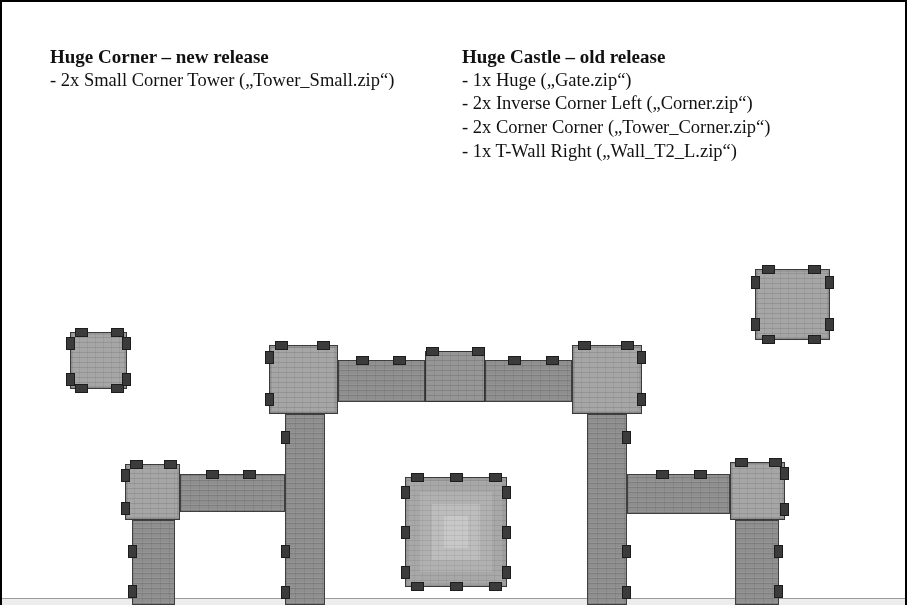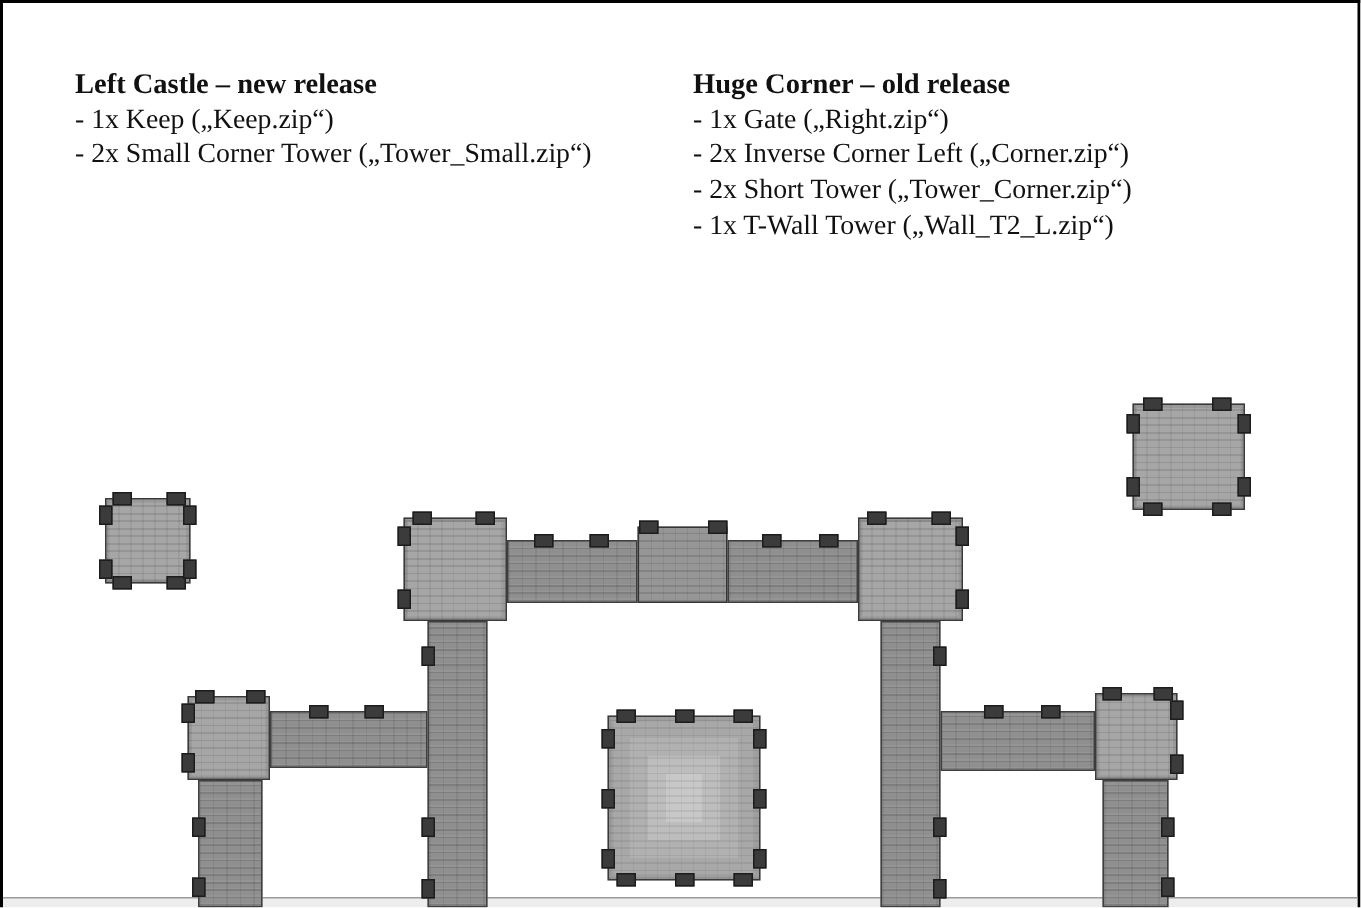--- a/index.html
+++ b/index.html
@@ -96,7 +96,7 @@
 <div class="page">
 
   <div class="release-col left">
-    <div class="release-title">Left Castle – new release</div>
+    <div class="release-title">Huge Corner – new release</div>
     <div>
         <div class="release-item">- 1x Keep („Keep.zip“)</div>
         <div class="release-item">- 2x Small Corner Tower („Tower_Small.zip“)</div>

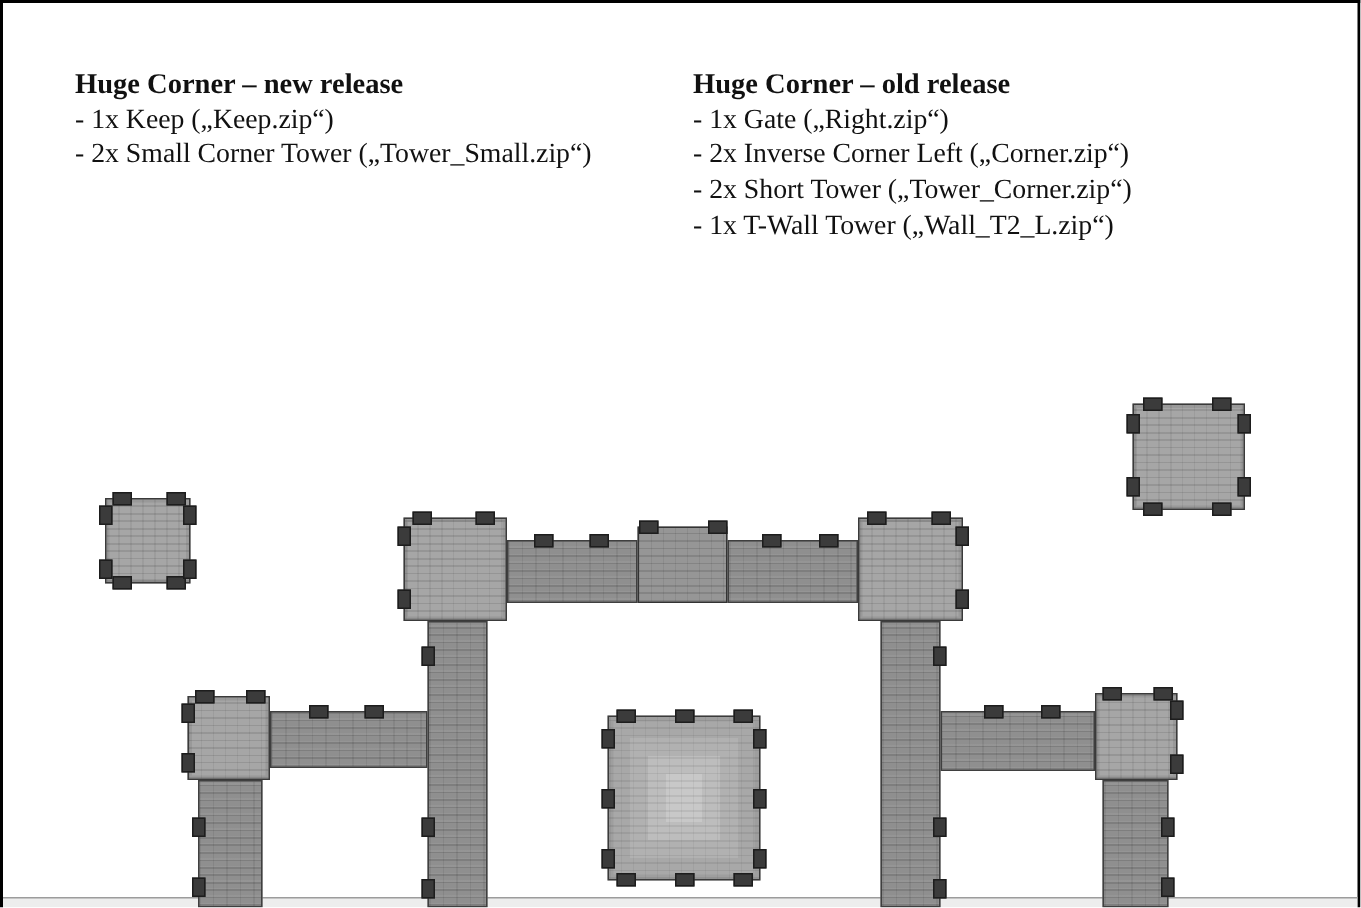--- a/index.html
+++ b/index.html
@@ -104,7 +104,7 @@
   </div>
 
   <div class="release-col right">
-    <div class="release-title">Huge Corner – old release</div>
+    <div class="release-title">Huge Castle – old release</div>
     <div>
         <div class="release-item">- 1x Gate („Right.zip“)</div>
         <div class="release-item">- 2x Inverse Corner Left („Corner.zip“)</div>

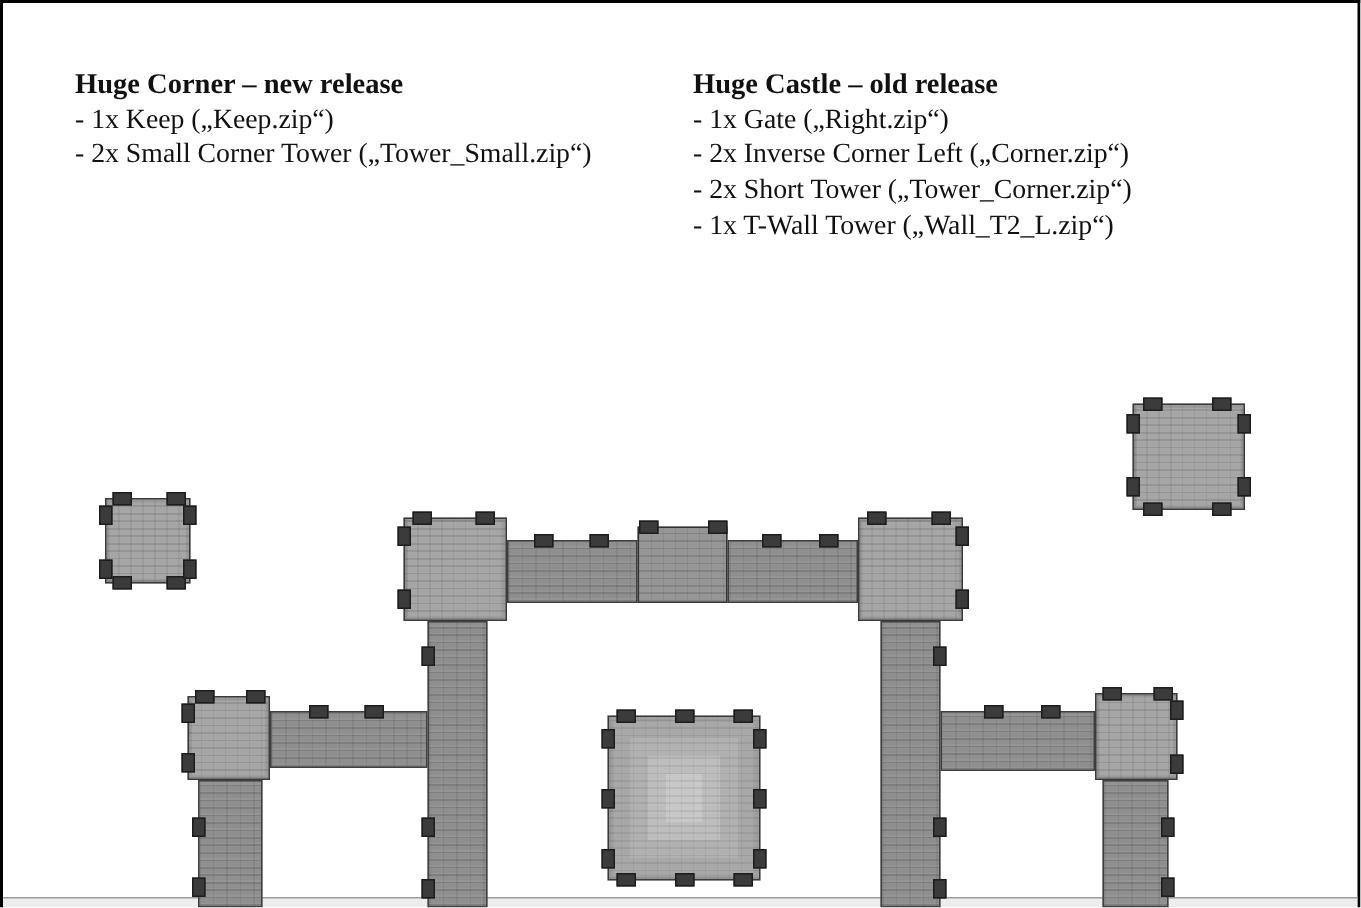--- a/index.html
+++ b/index.html
@@ -98,7 +98,6 @@
   <div class="release-col left">
     <div class="release-title">Huge Corner – new release</div>
     <div>
-        <div class="release-item">- 1x Keep („Keep.zip“)</div>
         <div class="release-item">- 2x Small Corner Tower („Tower_Small.zip“)</div>
       </div>
   </div>

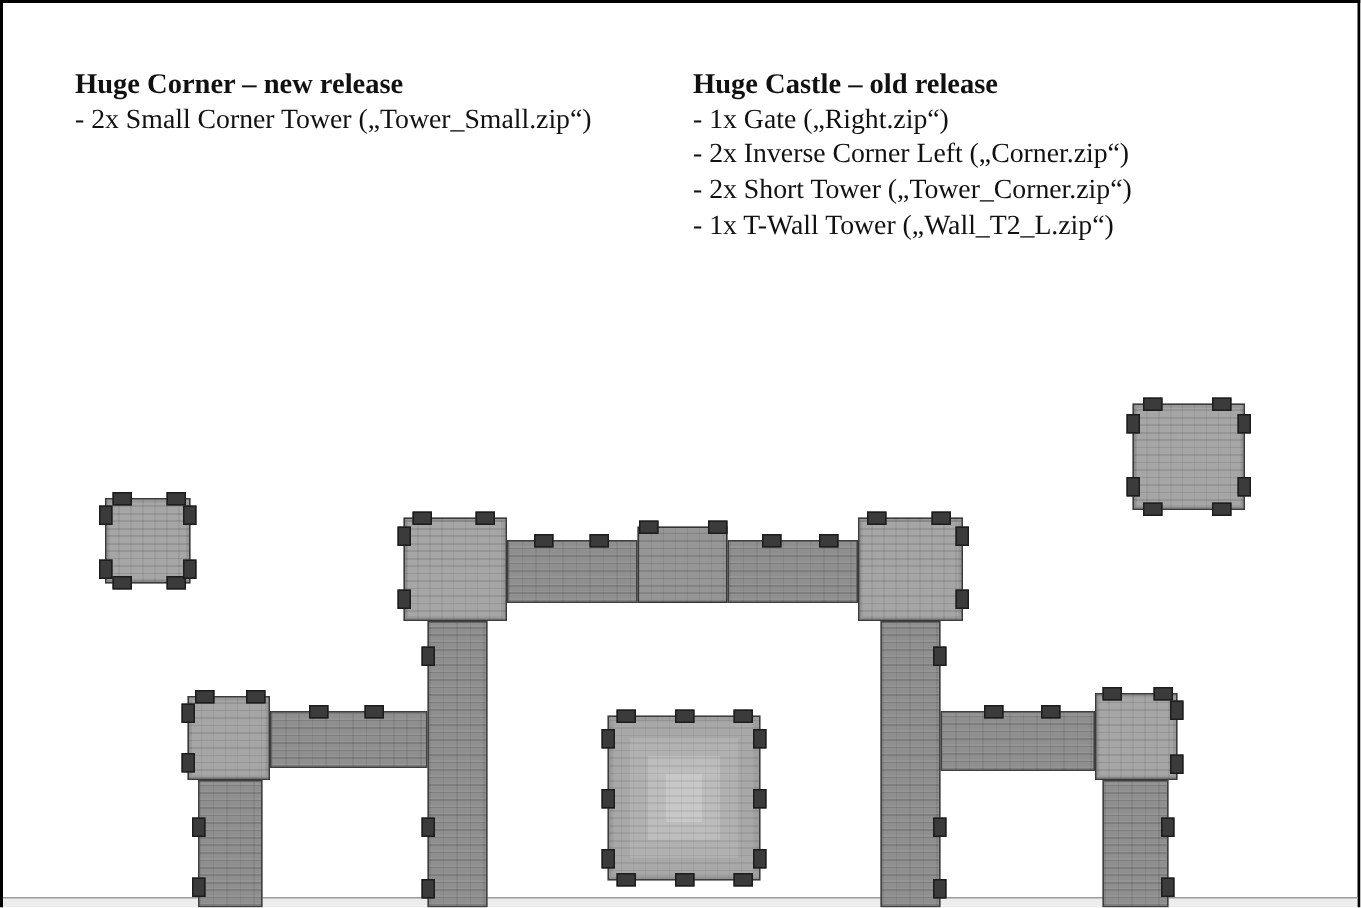--- a/index.html
+++ b/index.html
@@ -105,7 +105,7 @@
   <div class="release-col right">
     <div class="release-title">Huge Castle – old release</div>
     <div>
-        <div class="release-item">- 1x Gate („Right.zip“)</div>
+        <div class="release-item">- 1x Huge („Gate.zip“)</div>
         <div class="release-item">- 2x Inverse Corner Left („Corner.zip“)</div>
         <div class="release-item">- 2x Short Tower („Tower_Corner.zip“)</div>
         <div class="release-item">- 1x T-Wall Tower („Wall_T2_L.zip“)</div>

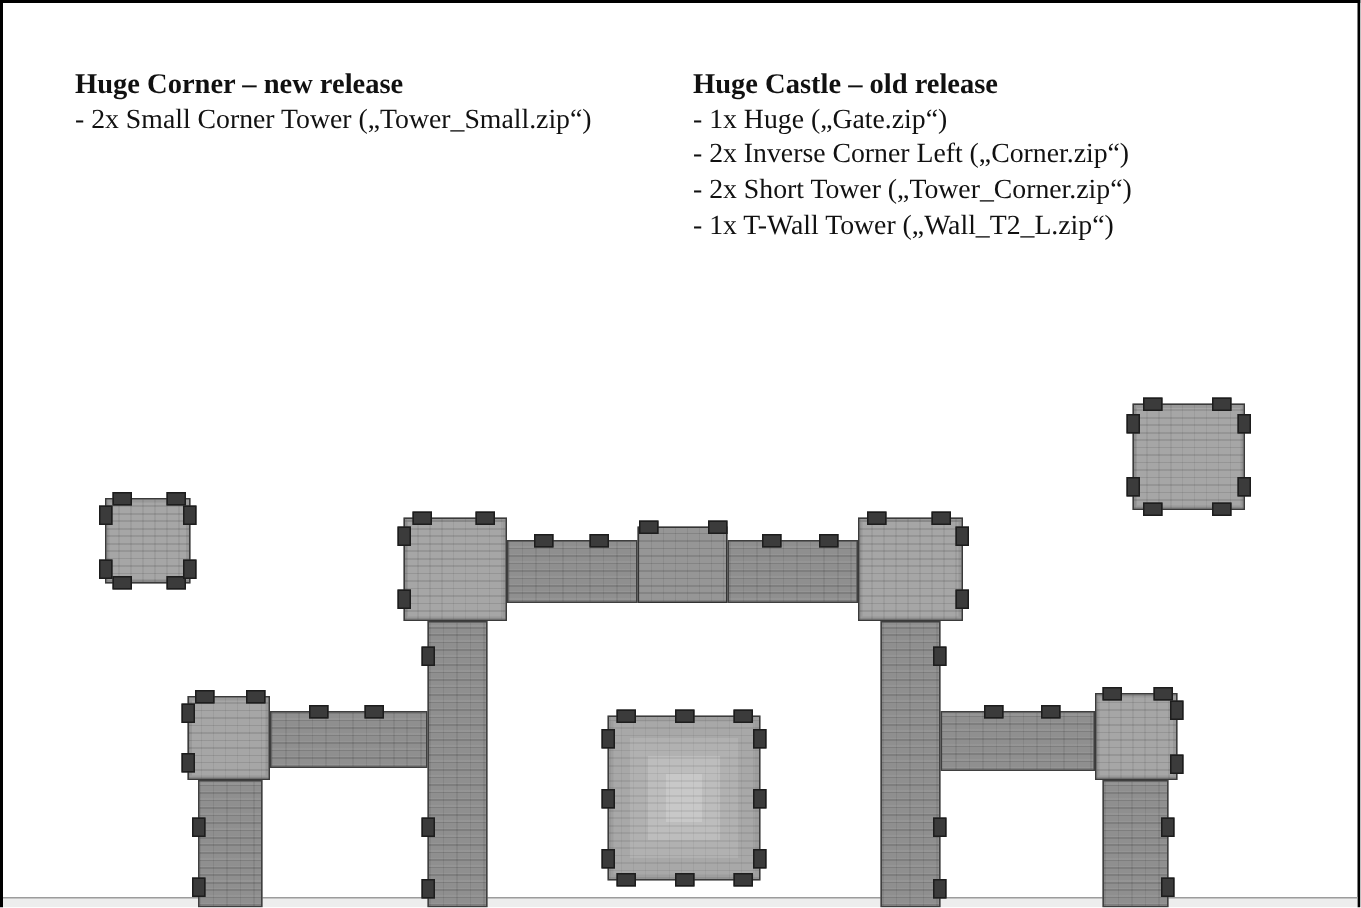--- a/index.html
+++ b/index.html
@@ -107,7 +107,7 @@
     <div>
         <div class="release-item">- 1x Huge („Gate.zip“)</div>
         <div class="release-item">- 2x Inverse Corner Left („Corner.zip“)</div>
-        <div class="release-item">- 2x Short Tower („Tower_Corner.zip“)</div>
+        <div class="release-item">- 2x Corner Corner („Tower_Corner.zip“)</div>
         <div class="release-item">- 1x T-Wall Tower („Wall_T2_L.zip“)</div>
       </div>
   </div>

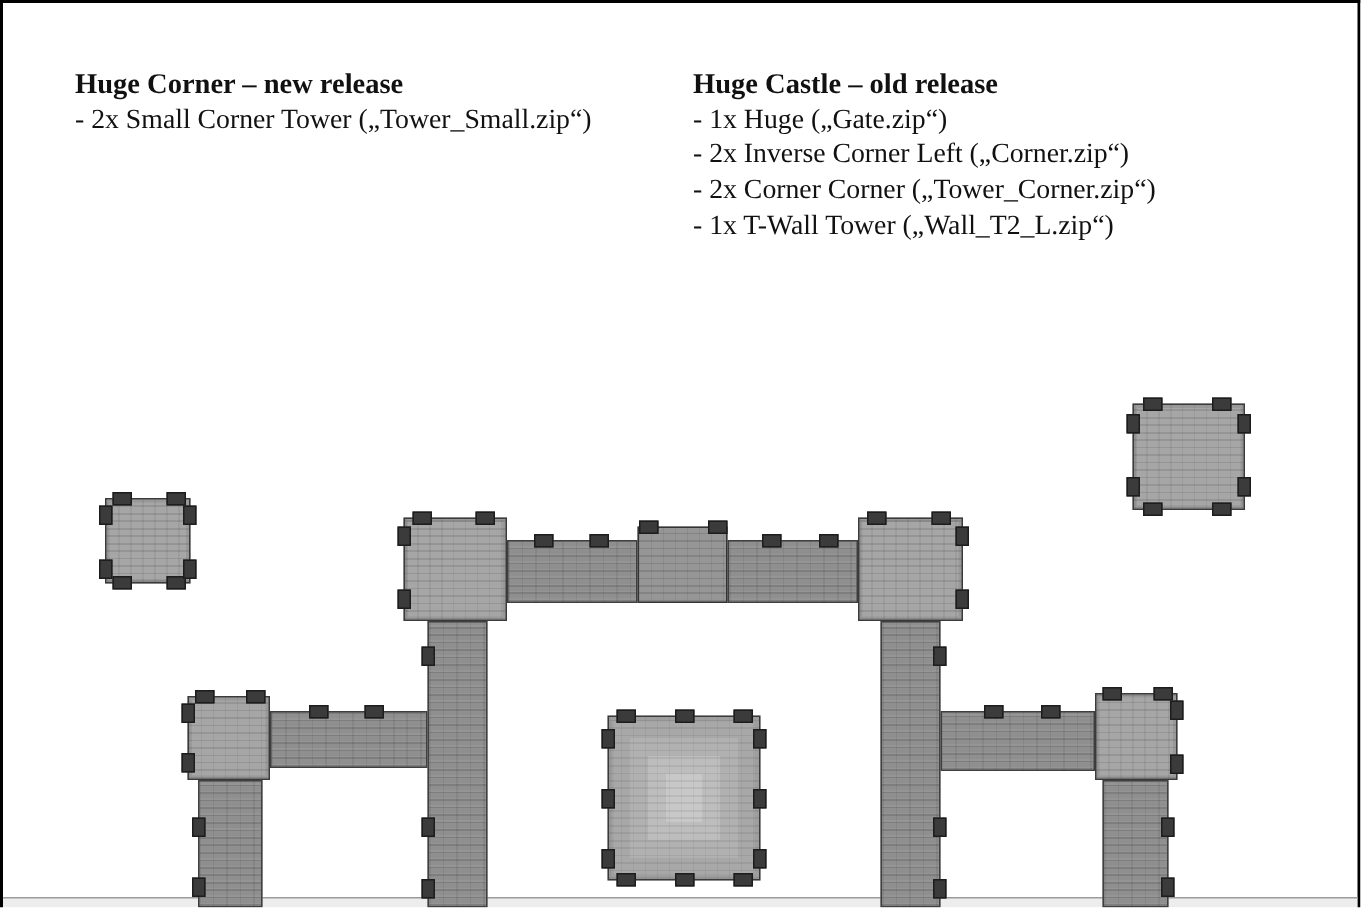--- a/index.html
+++ b/index.html
@@ -108,7 +108,7 @@
         <div class="release-item">- 1x Huge („Gate.zip“)</div>
         <div class="release-item">- 2x Inverse Corner Left („Corner.zip“)</div>
         <div class="release-item">- 2x Corner Corner („Tower_Corner.zip“)</div>
-        <div class="release-item">- 1x T-Wall Tower („Wall_T2_L.zip“)</div>
+        <div class="release-item">- 1x T-Wall Right („Wall_T2_L.zip“)</div>
       </div>
   </div>
 

